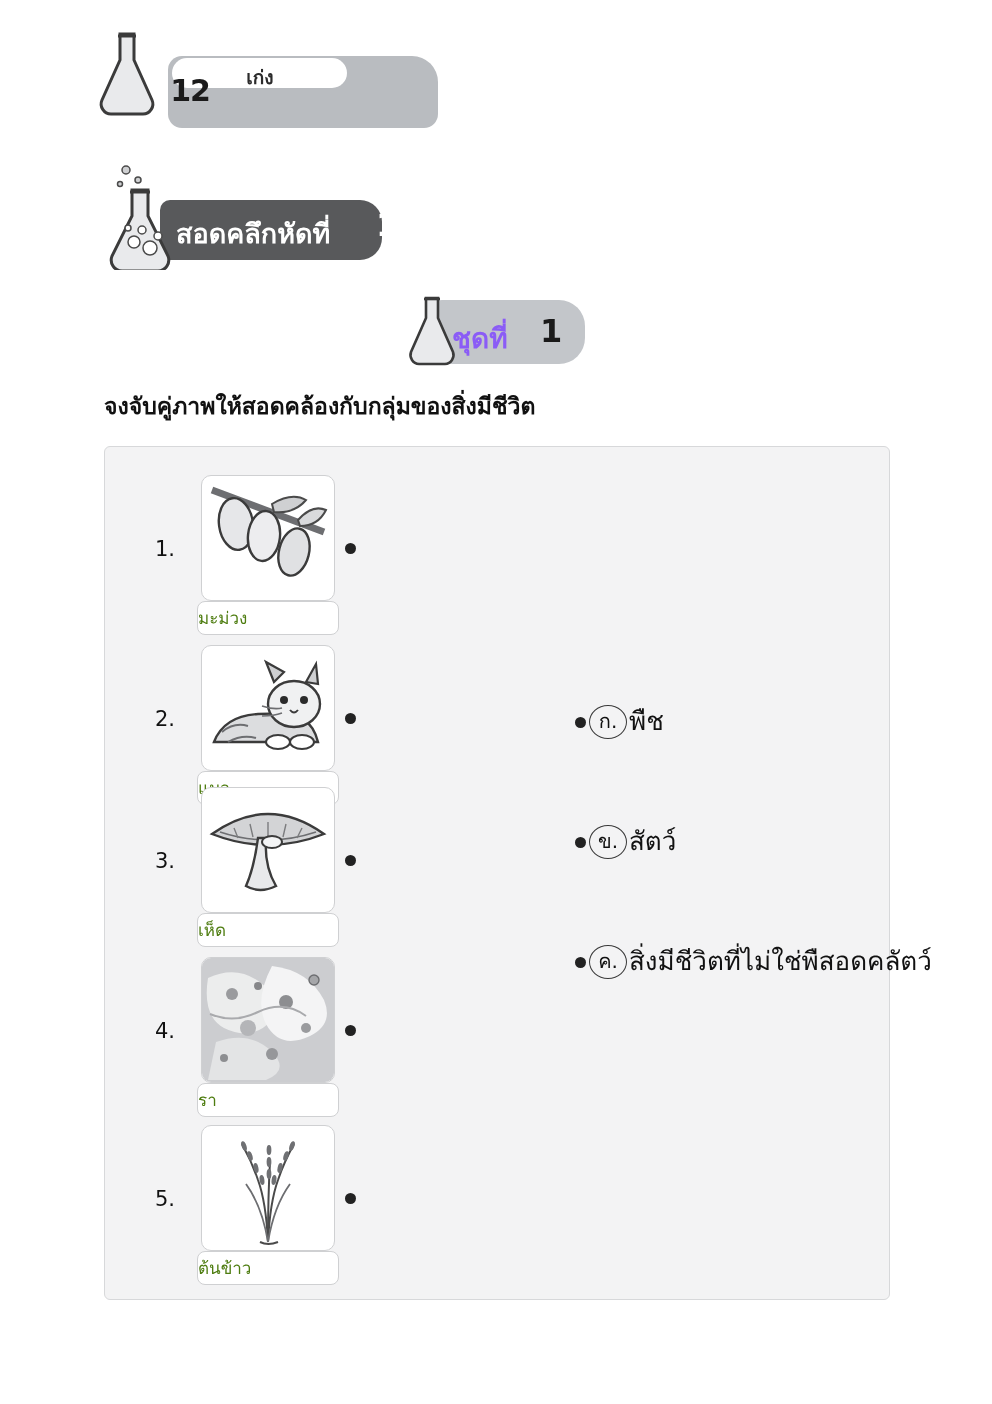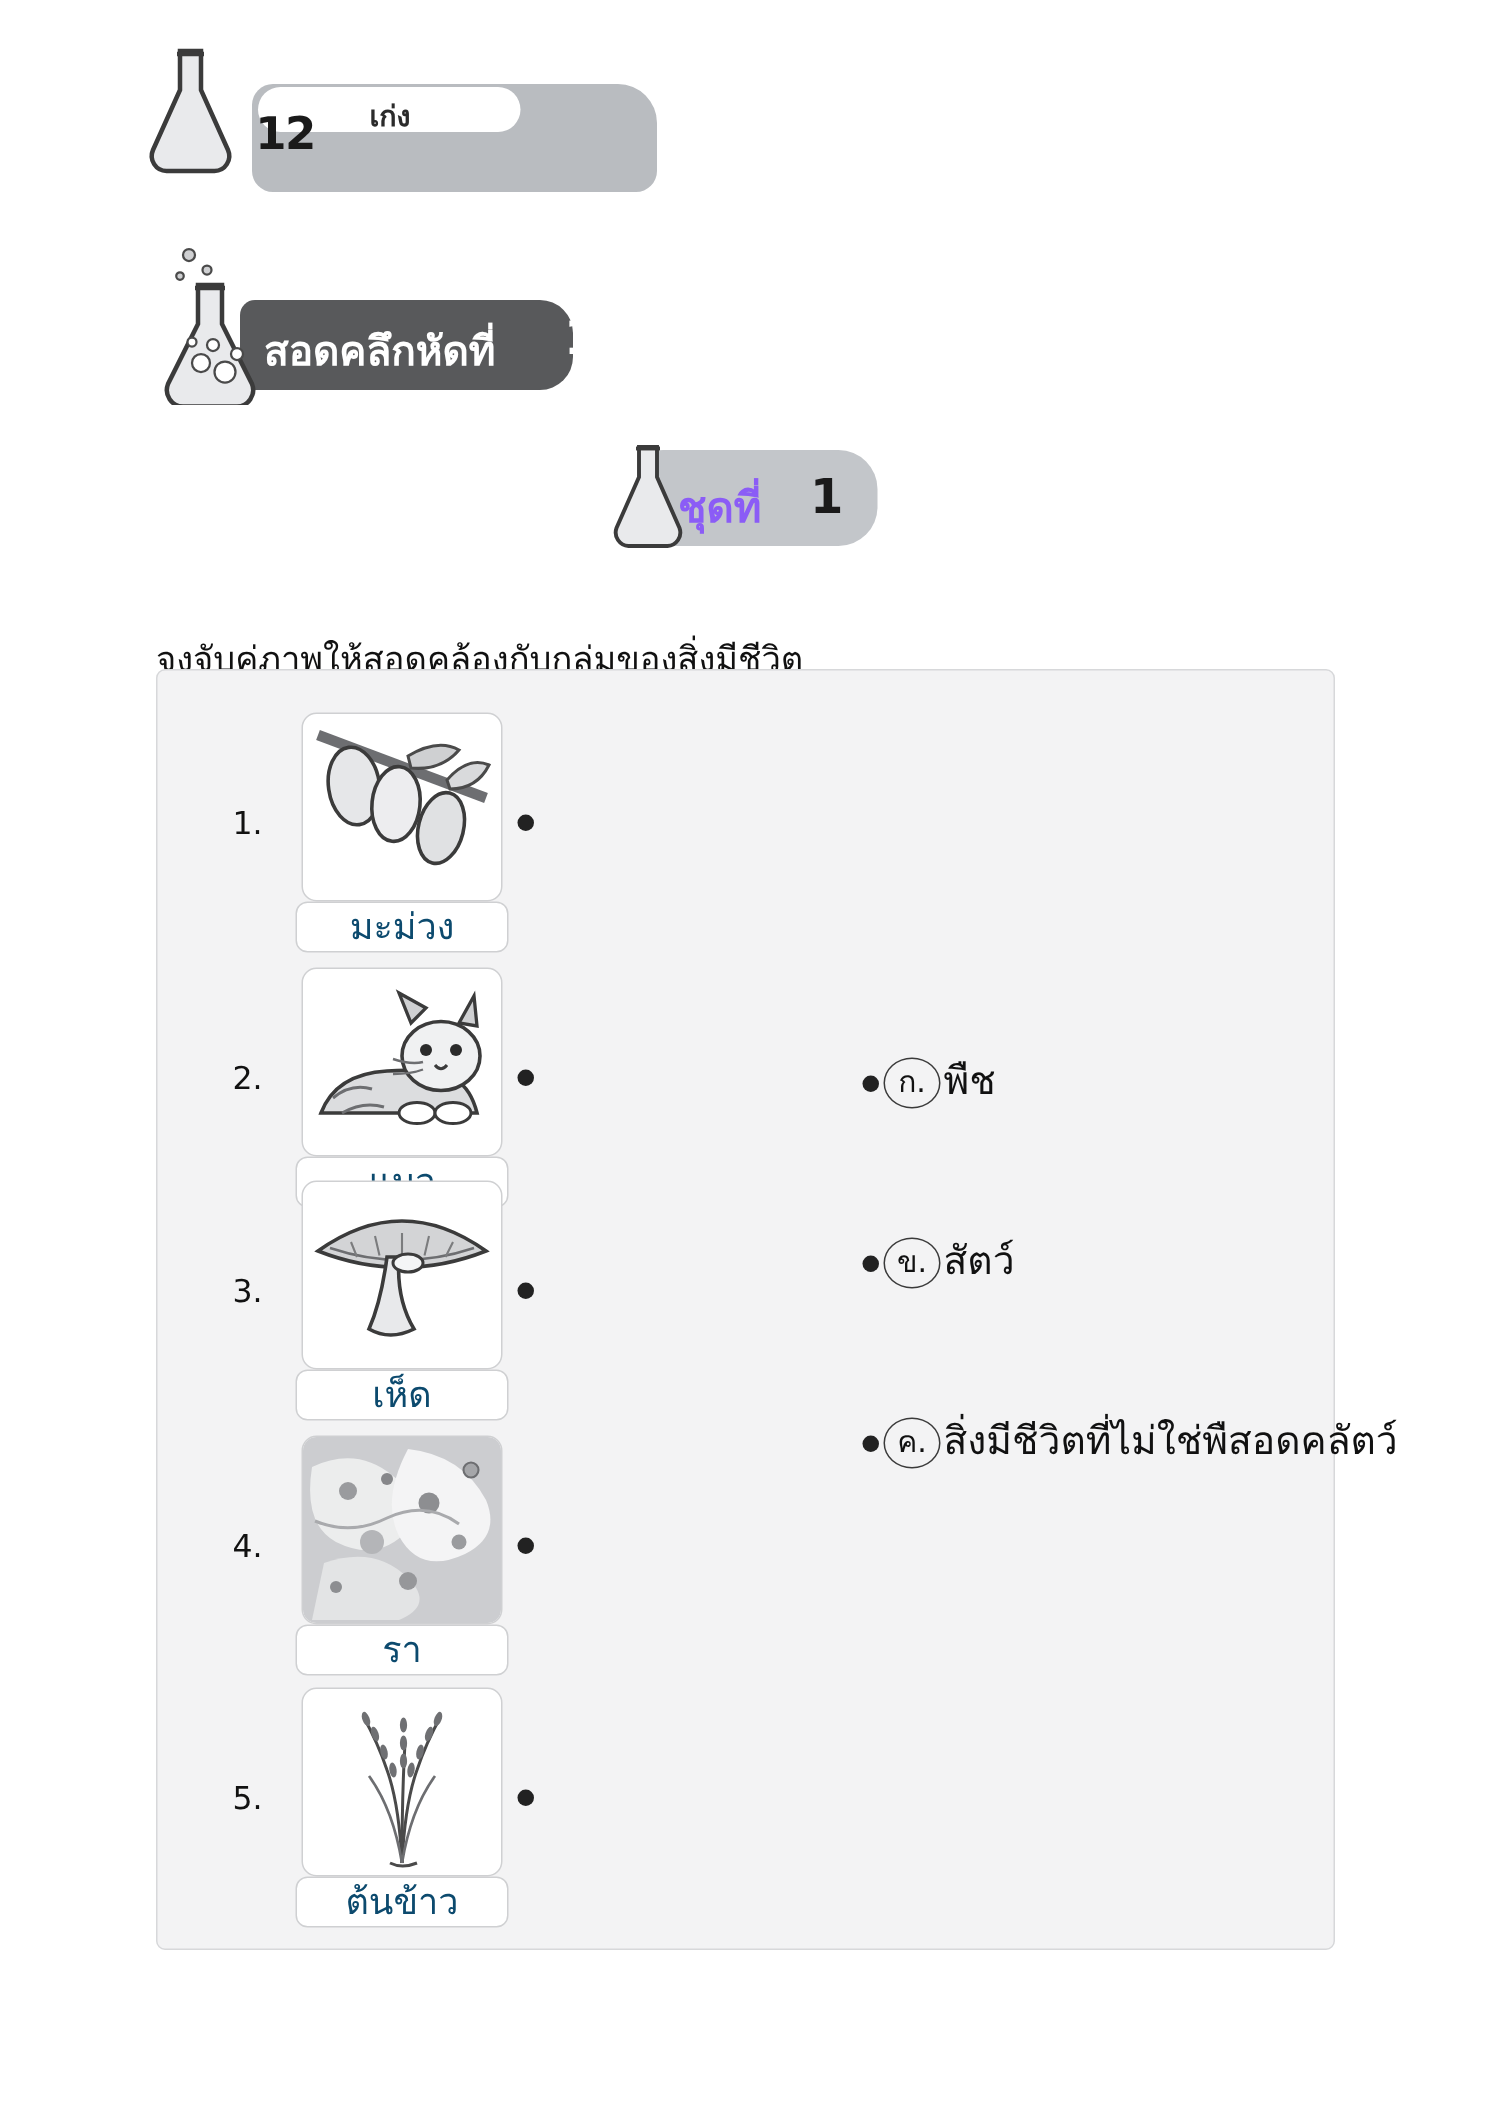--- a/index.html
+++ b/index.html
@@ -154,9 +154,8 @@
     left: 104px;
     top: 388px;
     font-size: 23px;
-    font-weight: normal;
+    font-weight: bold;
     color: #111;
-    margin-top: 33px;
   }
 
   

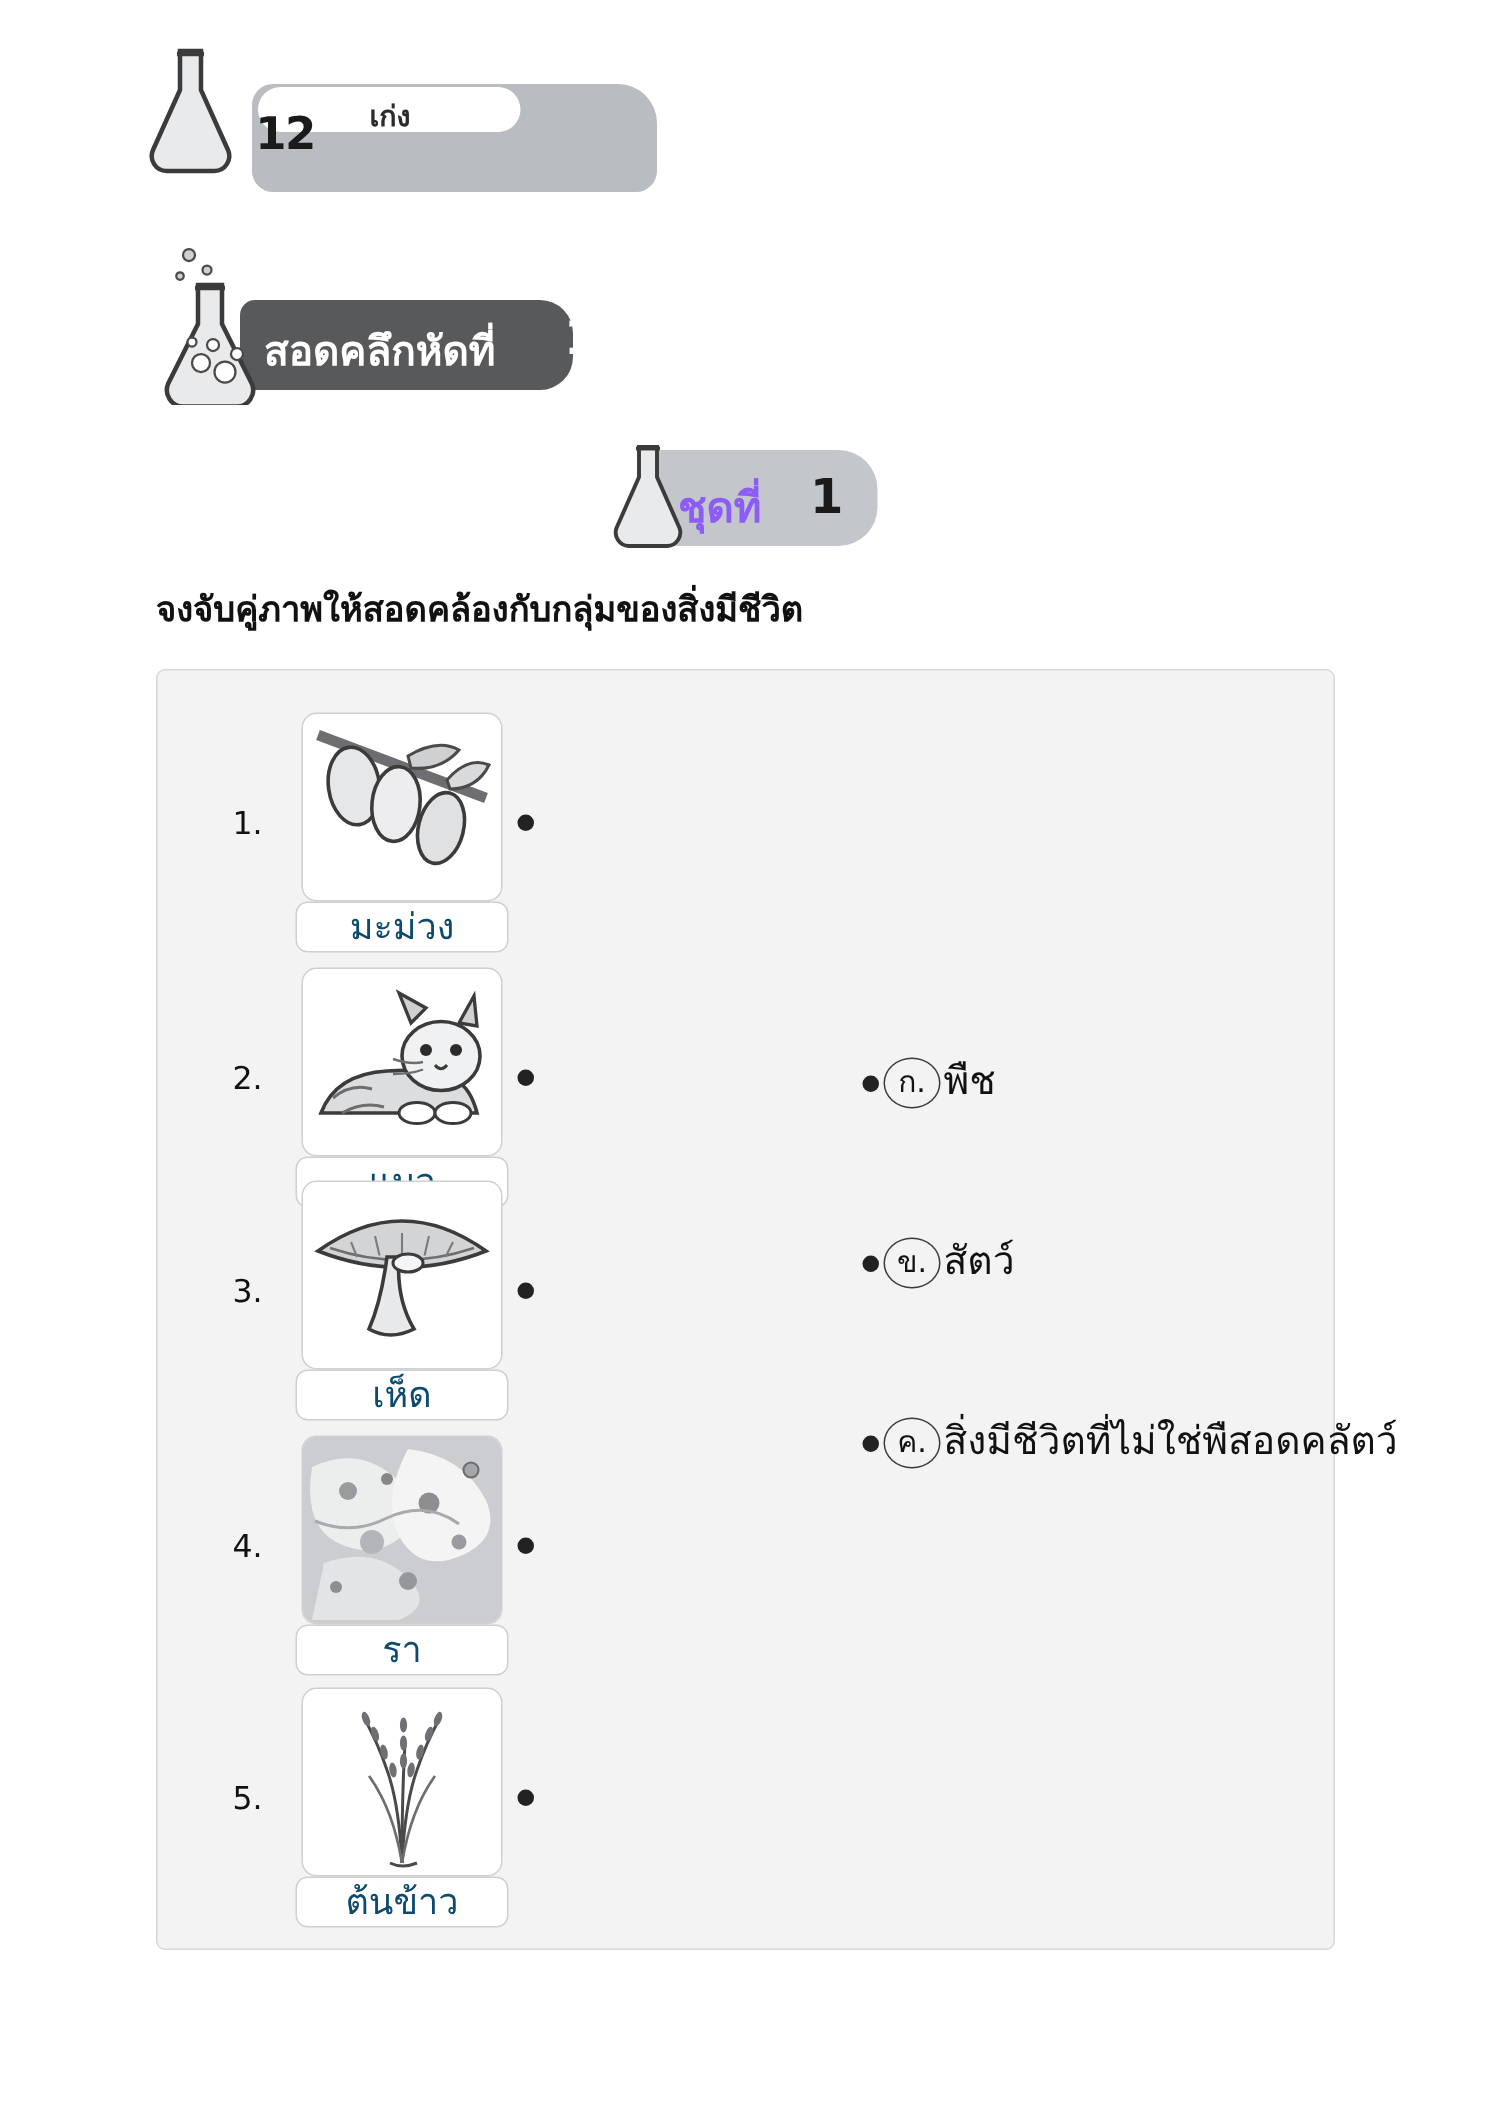--- a/index.html
+++ b/index.html
@@ -211,10 +211,10 @@
     background: #ffffff;
     border: 1px solid #cfd0d2;
     border-radius: 8px;
-    font-size: 24px;
+    font-size: 17px;
     line-height: 32px;
-    text-align: center;
-    color: #0c4a6e;
+    text-align: left;
+    color: #4d7c0f;
   }
   .q-dot {
     position: absolute;

